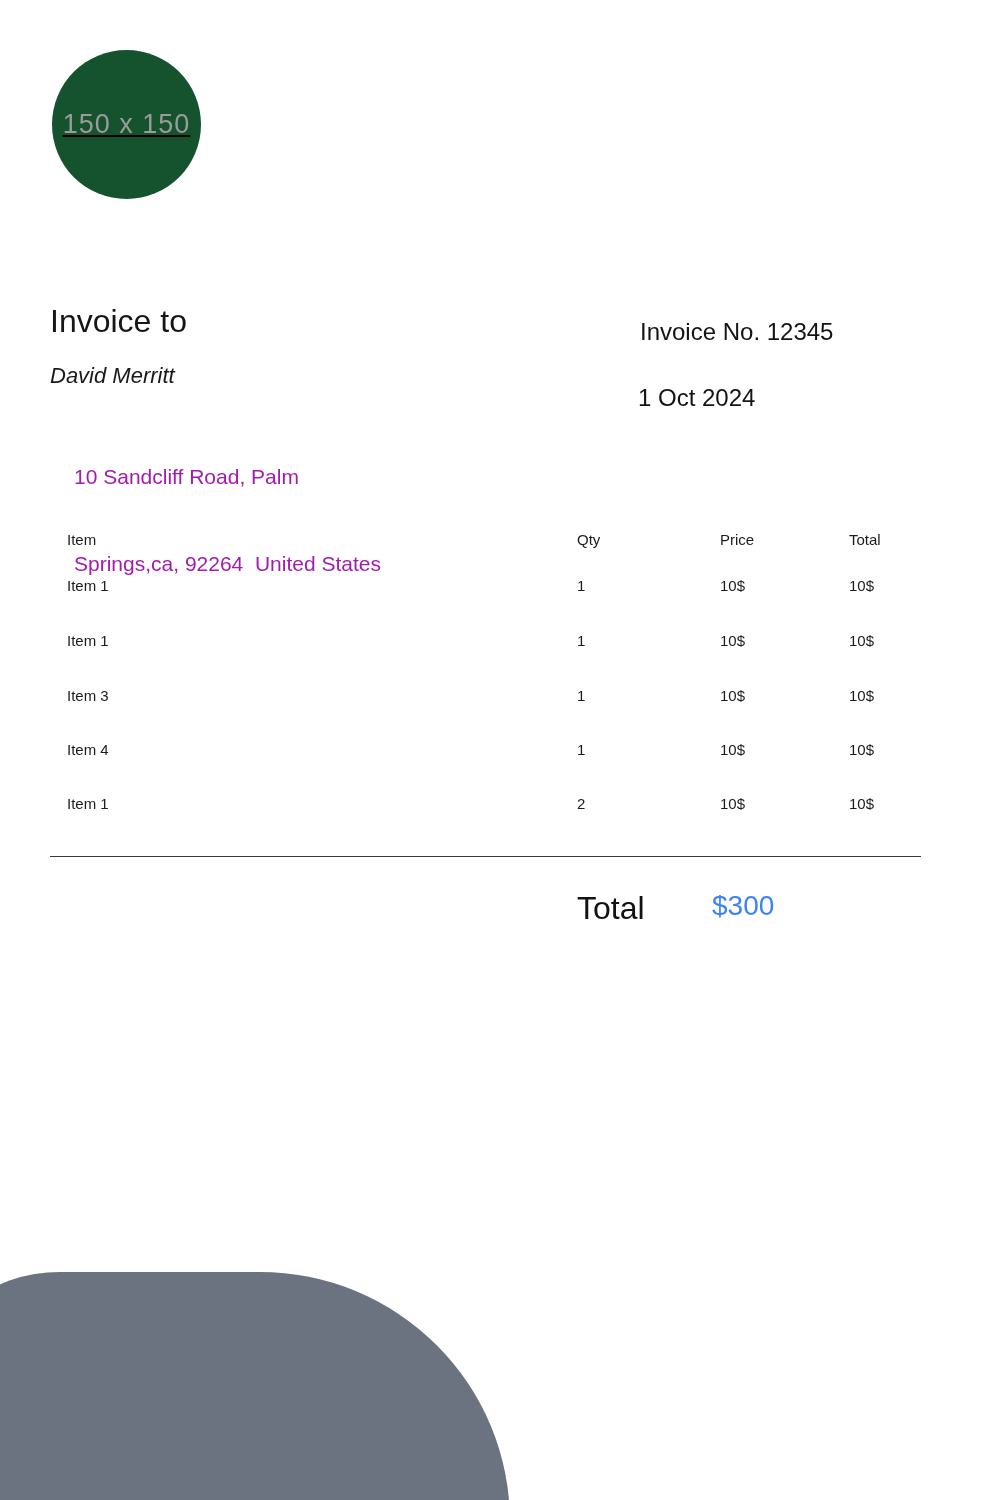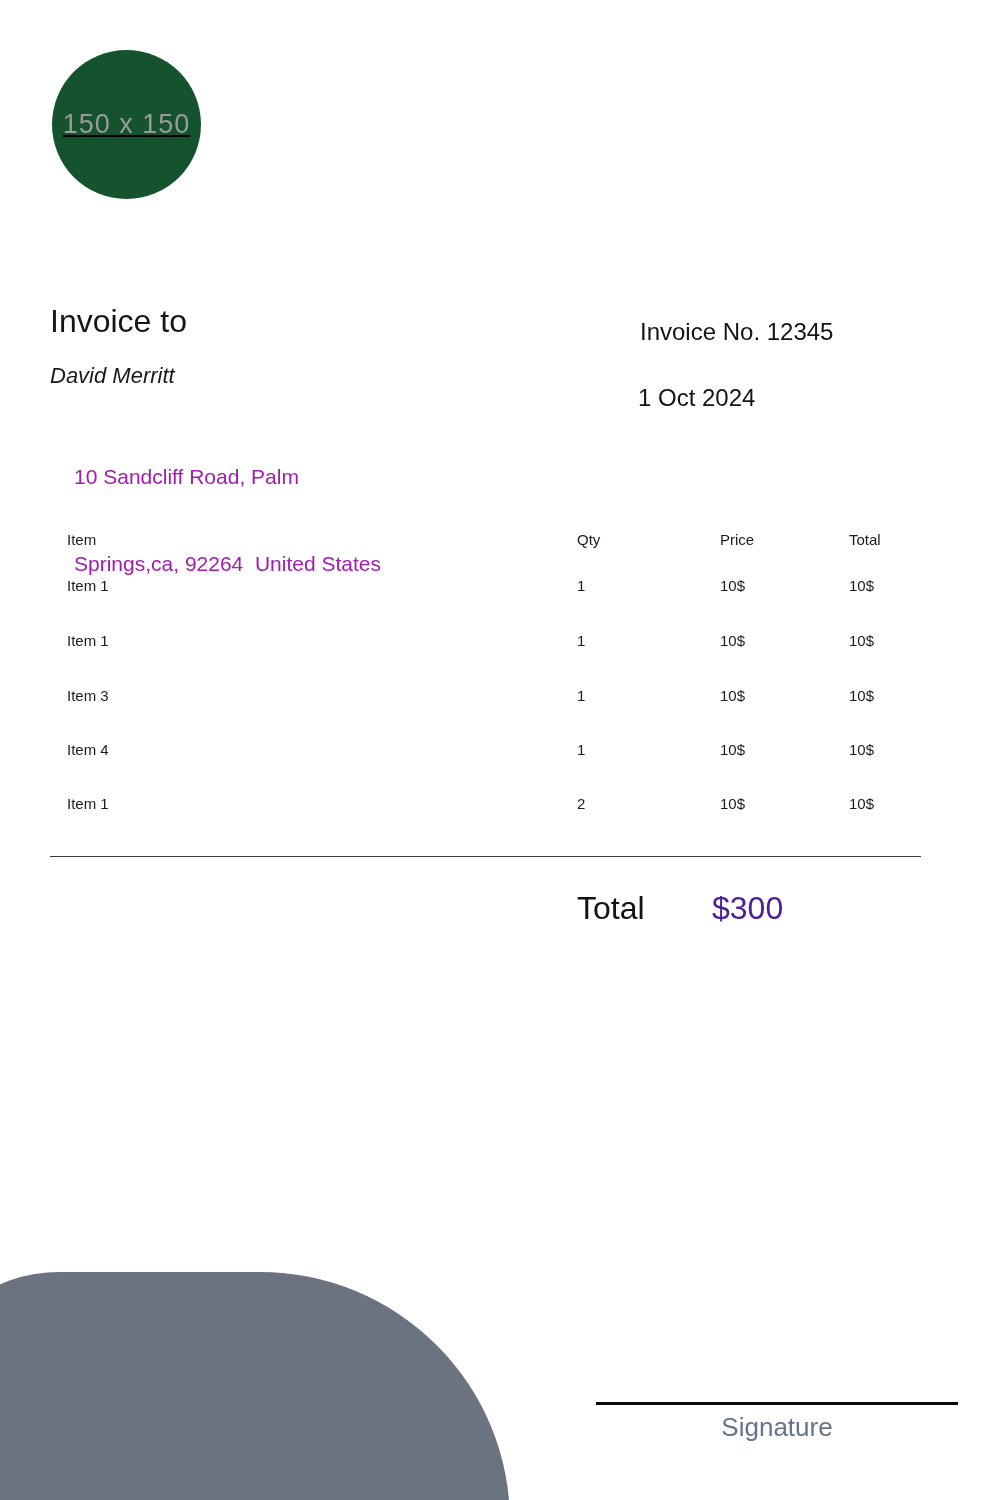--- a/index.html
+++ b/index.html
@@ -110,8 +110,8 @@
   .total-value {
     position: absolute;
     left: 712px; top: 890px;
-    font-size: 32px;
-    color: #4c1d95;
+    font-size: 28px;
+    color: #3b82f6;
   }
 
   

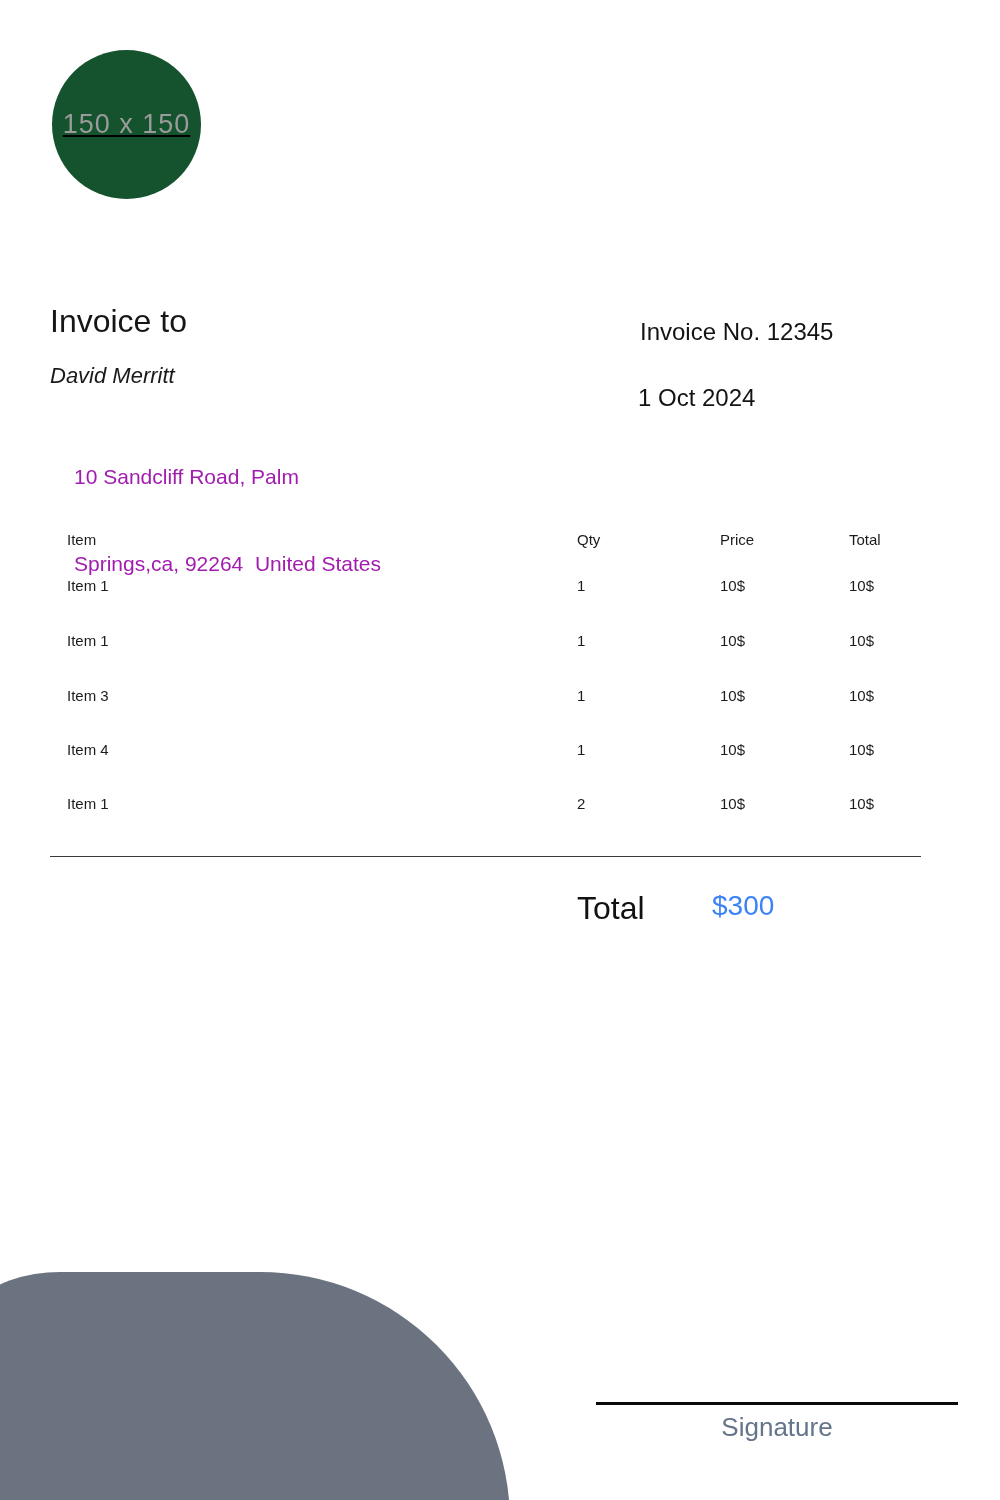--- a/index.html
+++ b/index.html
@@ -209,9 +209,6 @@
 
   <div class="accent-shape" style="background: rgb(107, 114, 128);"></div>
 
-  <div class="signature-block">
-    <span style="color: rgb(100, 116, 139);">Signature</span>
-  </div>
 
 </div>
 

